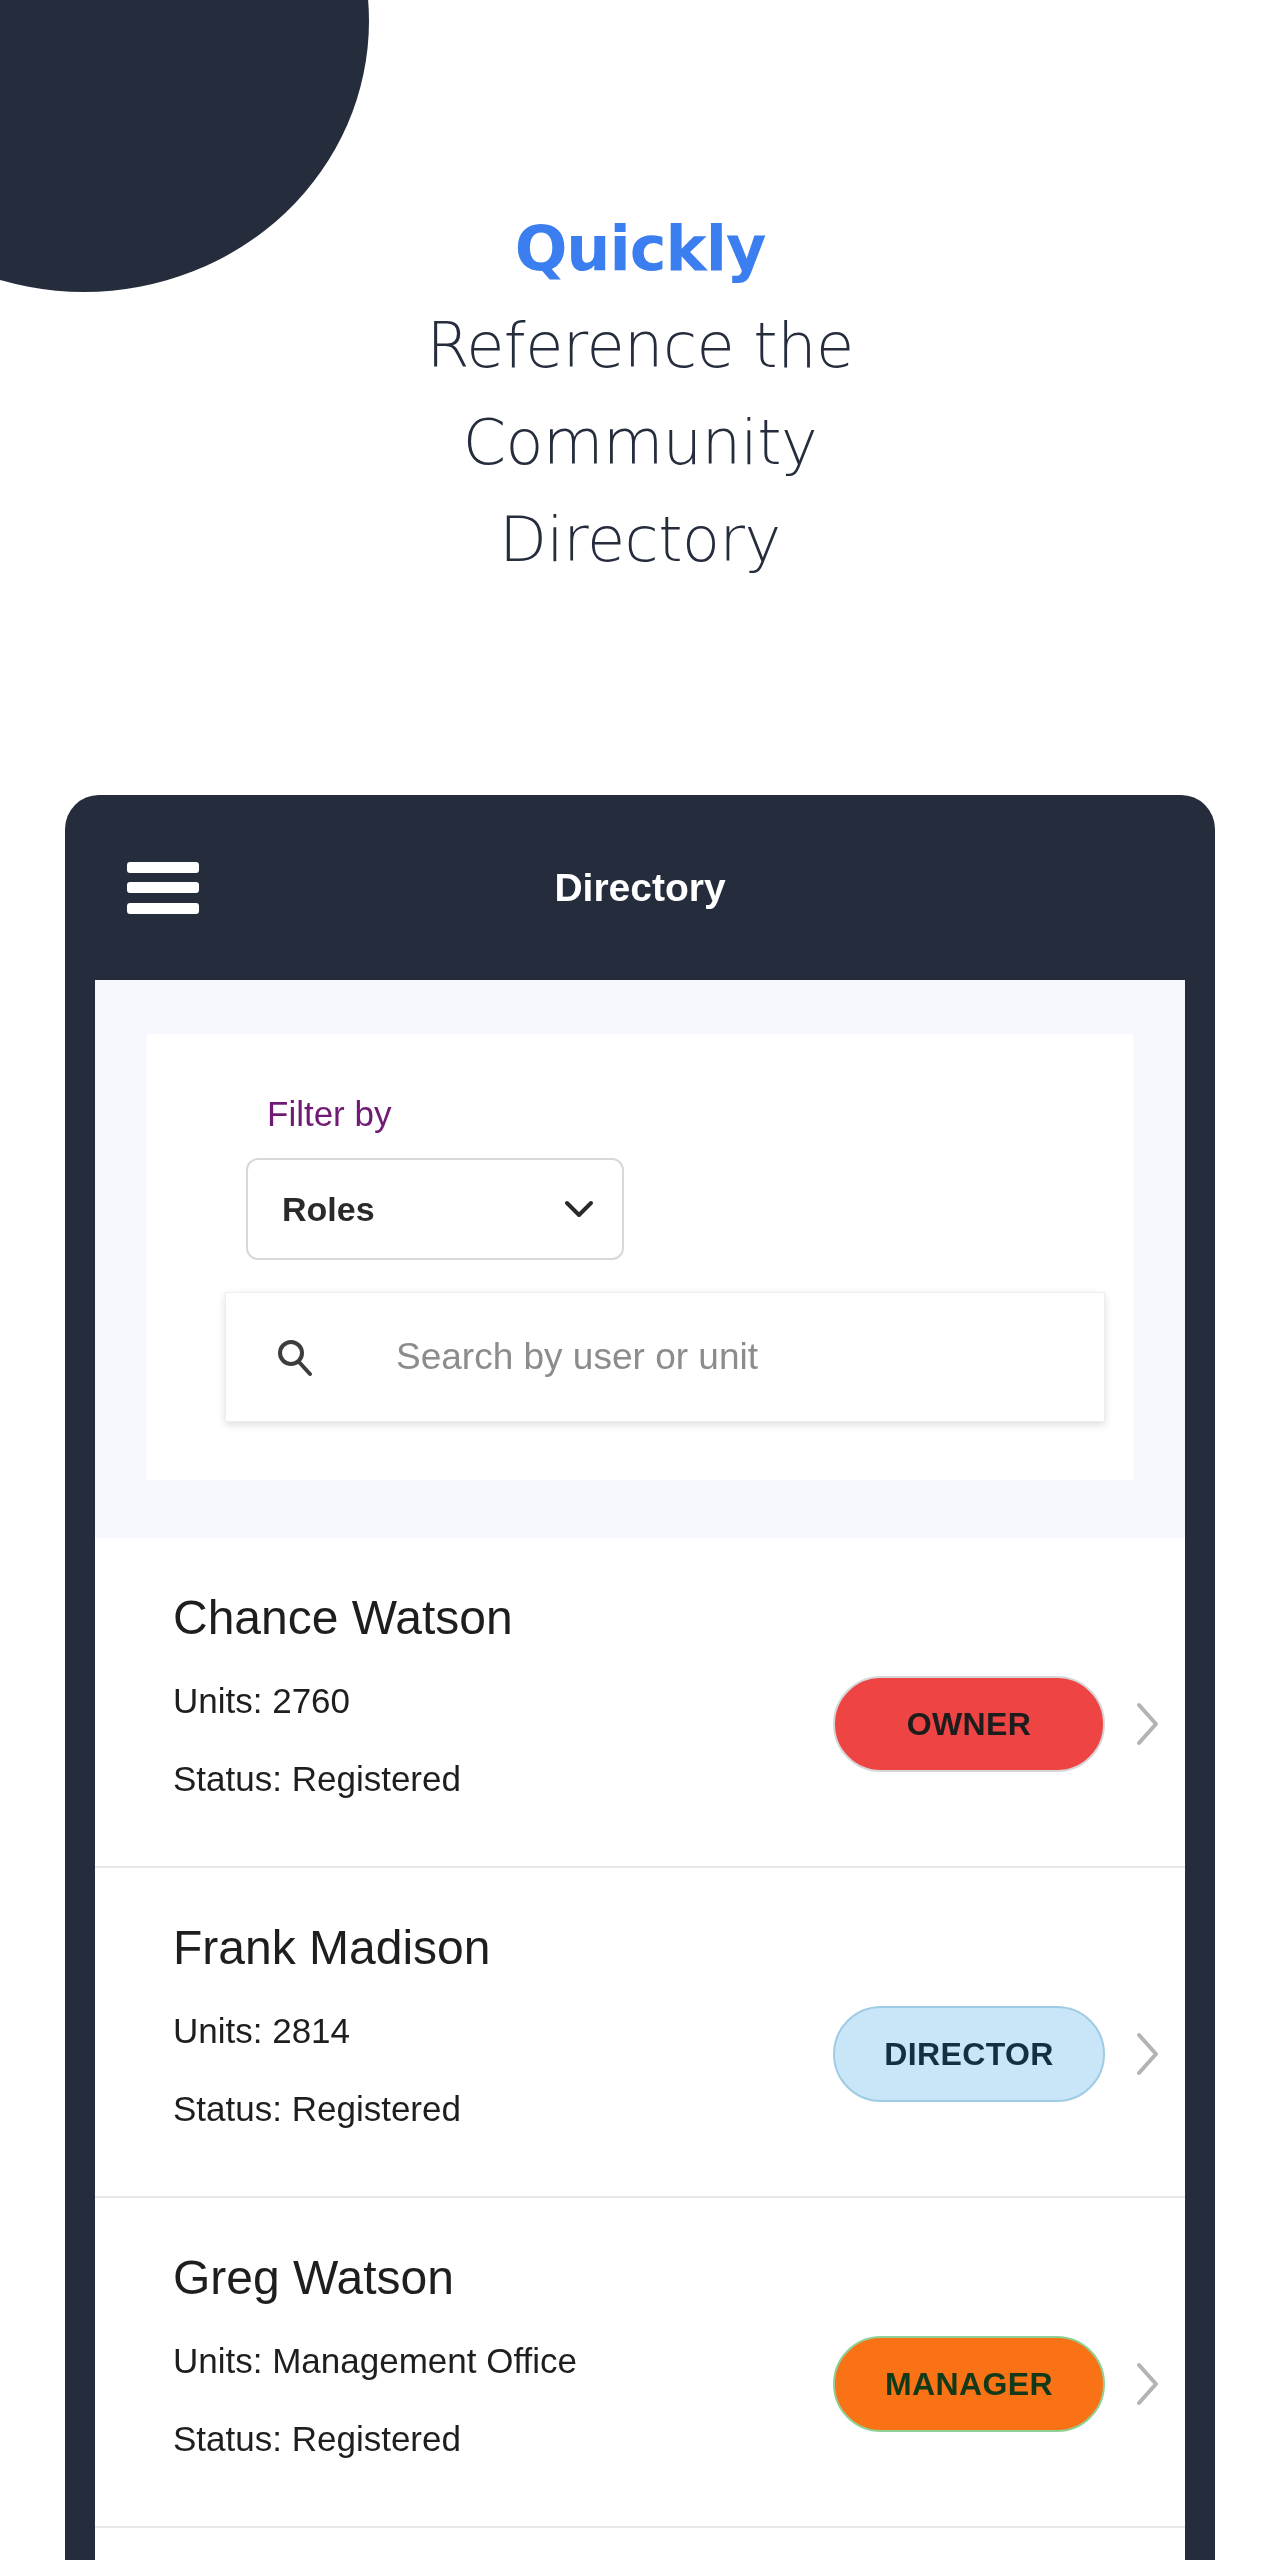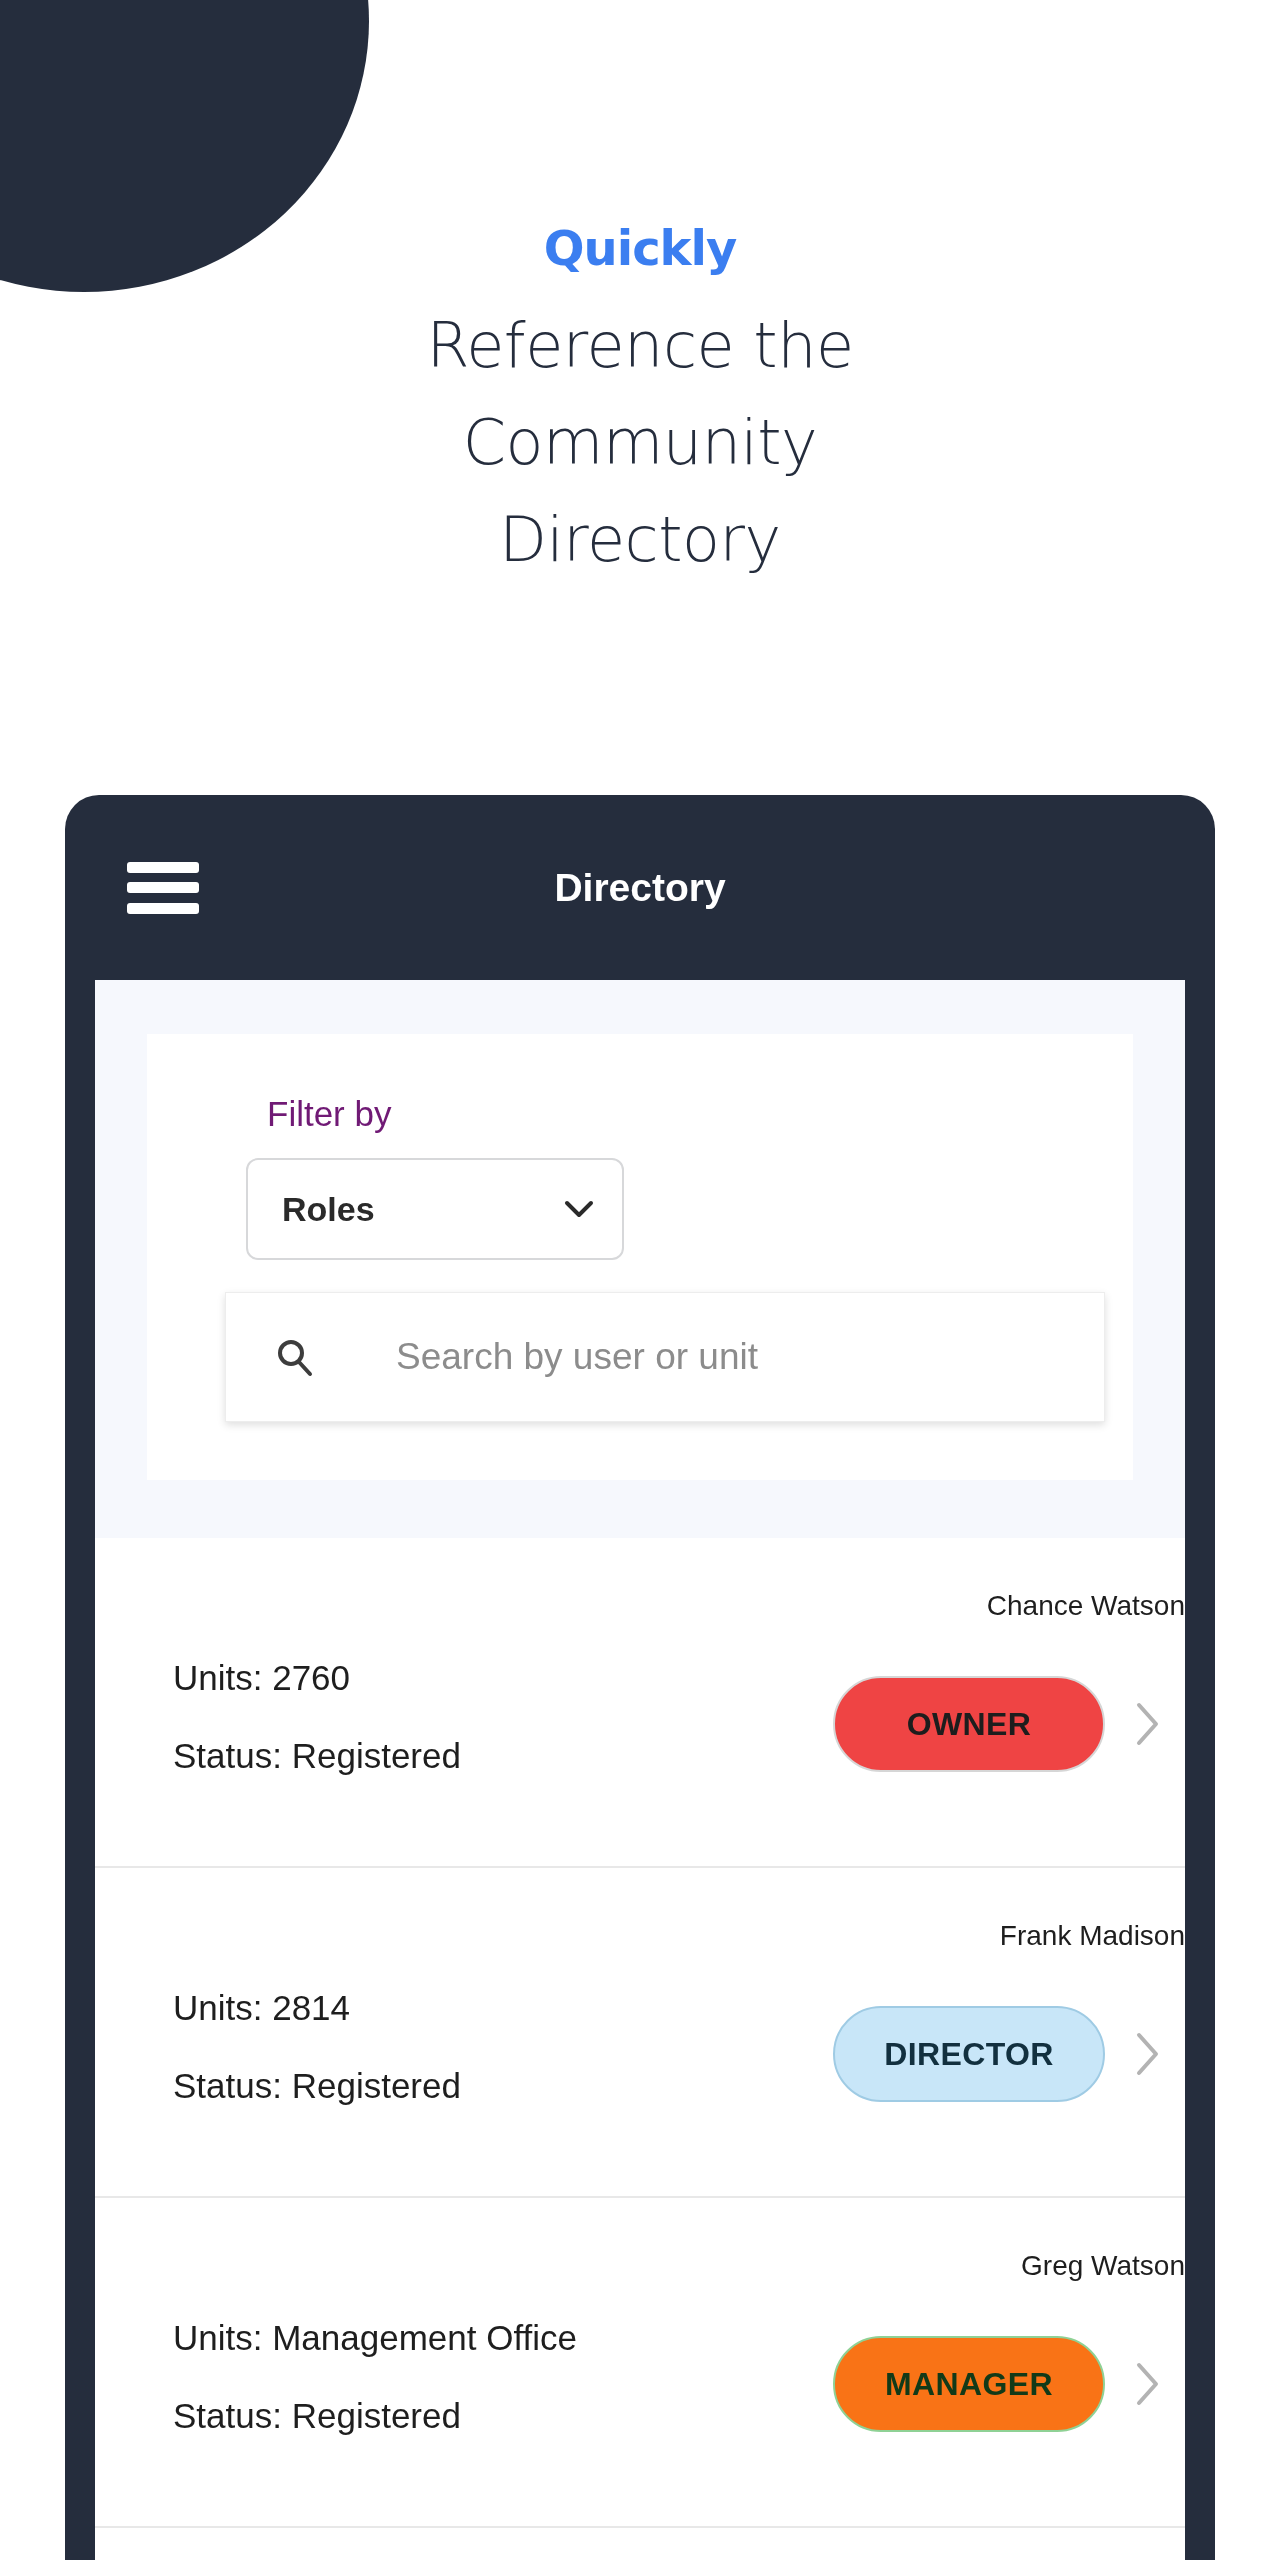--- a/index.html
+++ b/index.html
@@ -49,7 +49,7 @@
   .hero-line.accent {
     color: #3b7ef0;
     font-weight: 700;
-    font-size: 48px;
+    font-size: 62px;
     letter-spacing: -1px;
   }
 

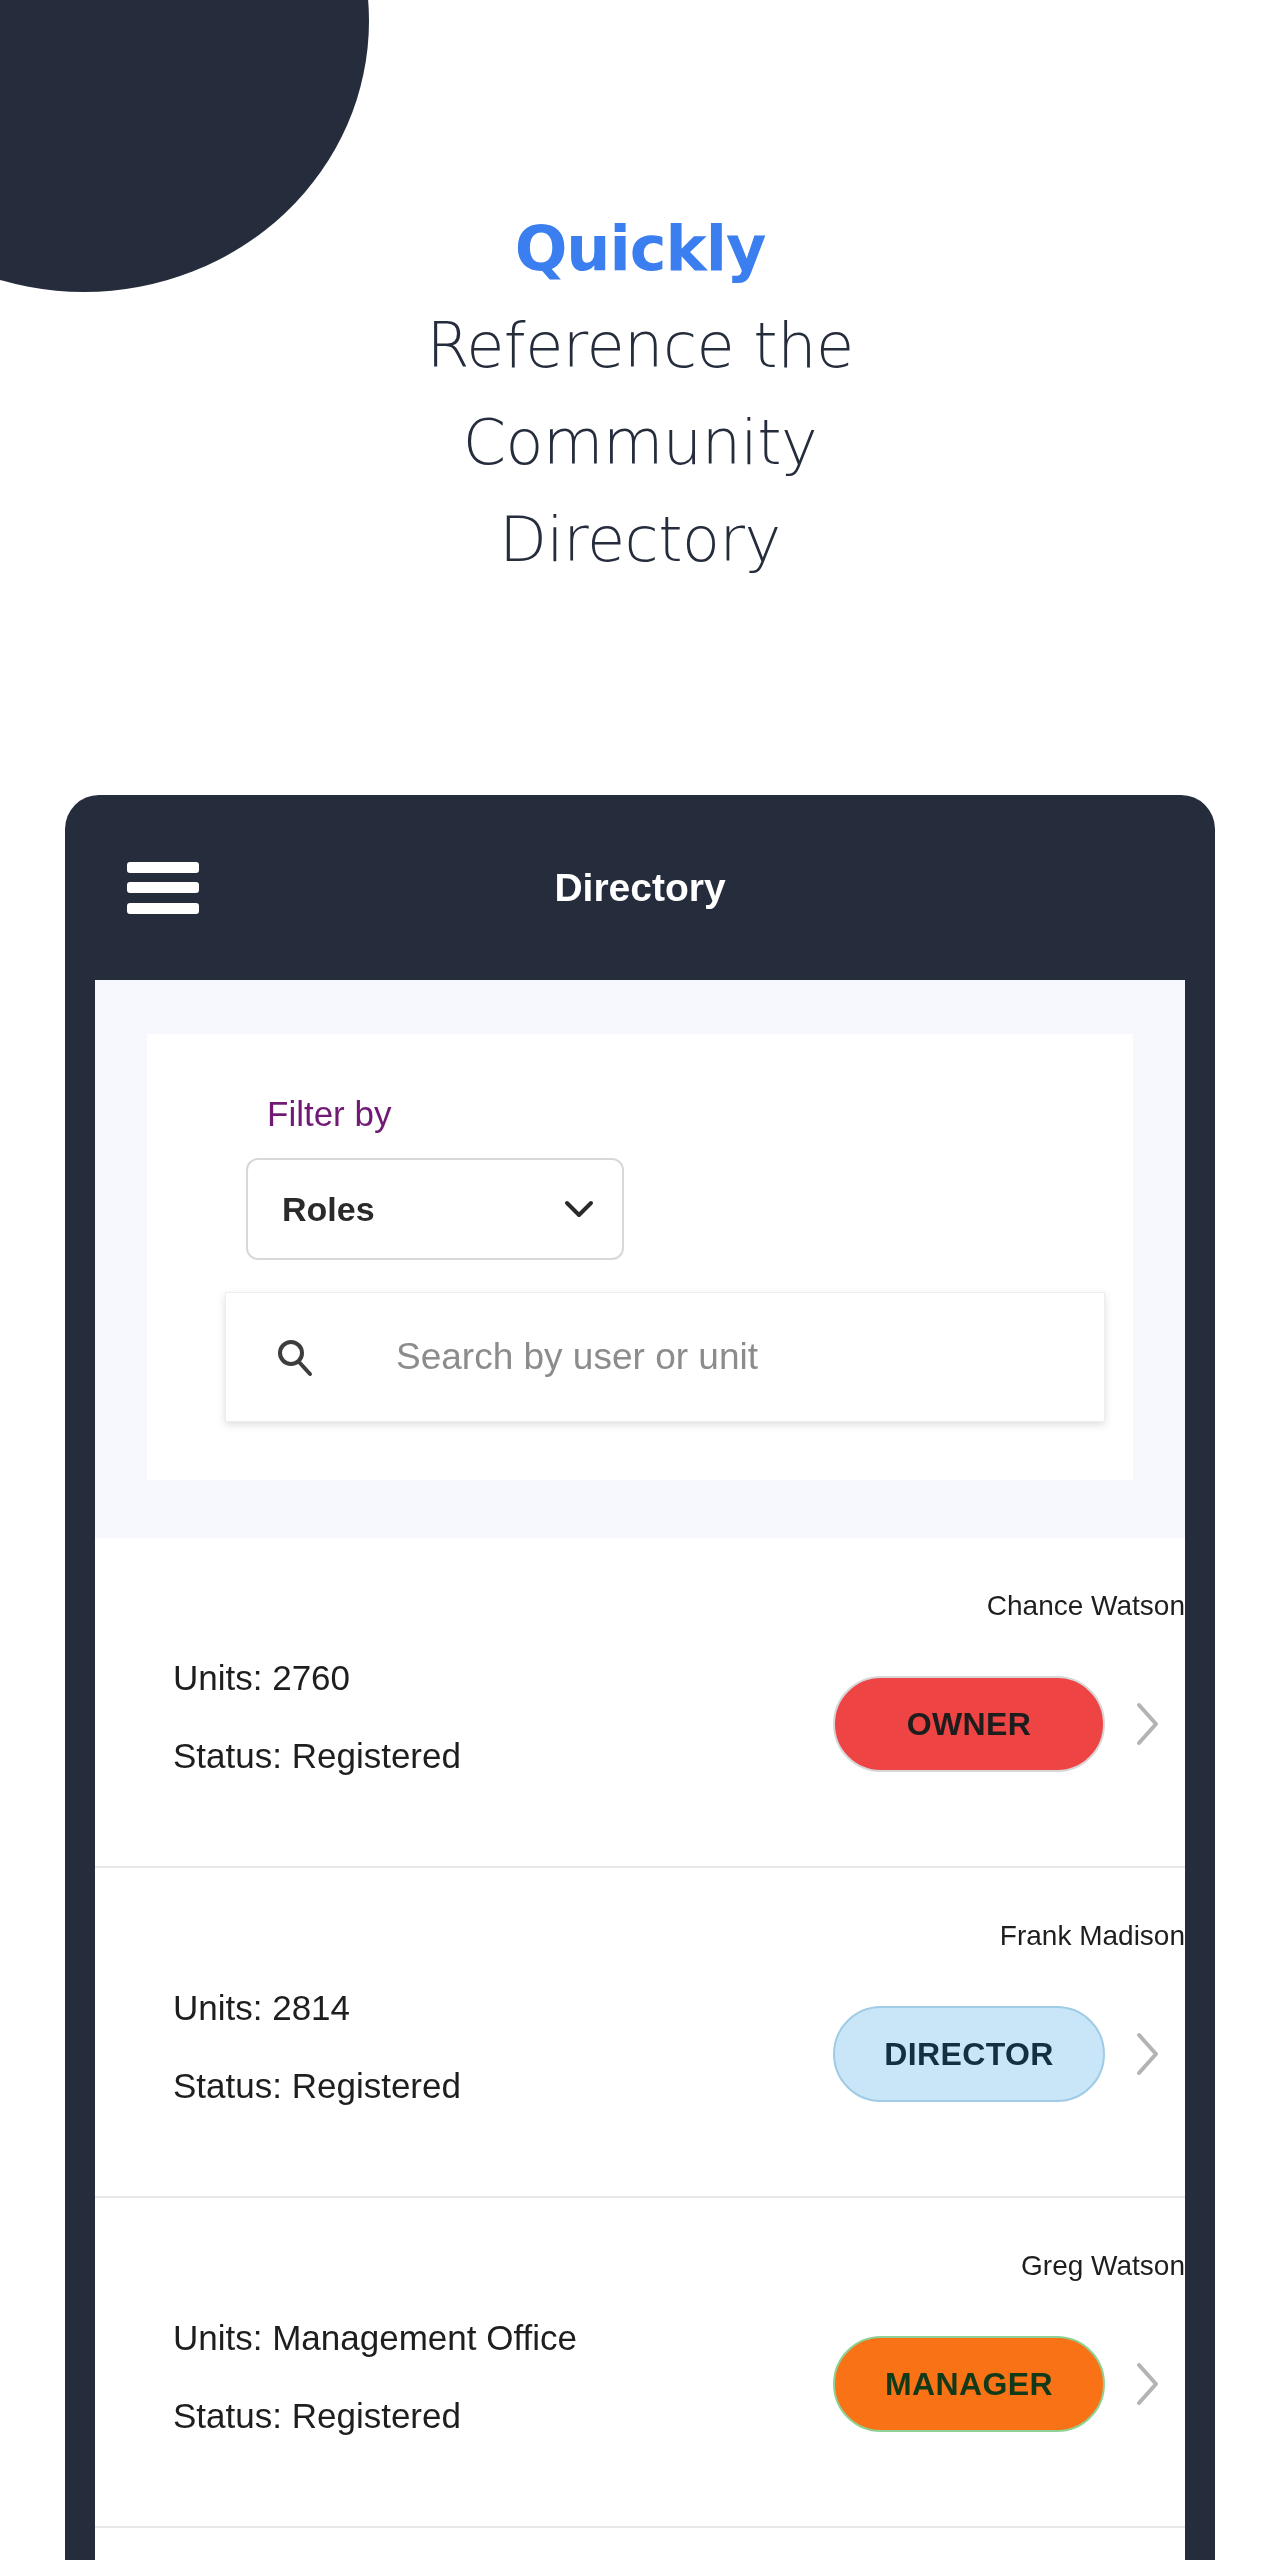--- a/index.html
+++ b/index.html
@@ -197,10 +197,9 @@
     flex: 1;
   }
   .dir-name {
-    font-size: 28px;
+    font-size: 48px;
     color: #1e1e1e;
     margin-bottom: 36px;
-    text-align: right;
   }
   .dir-units {
     font-size: 35px;

